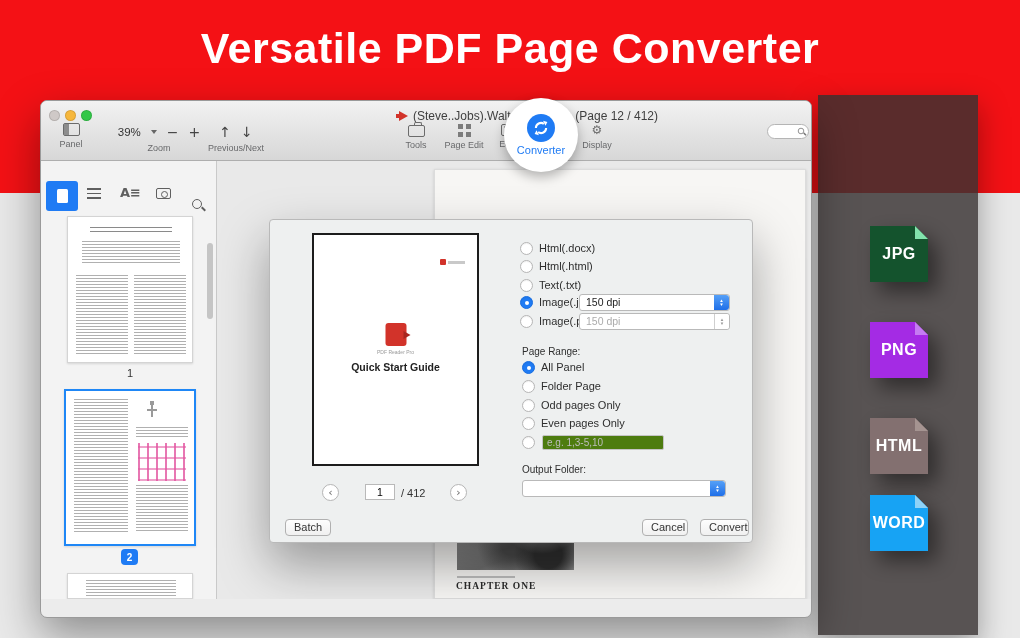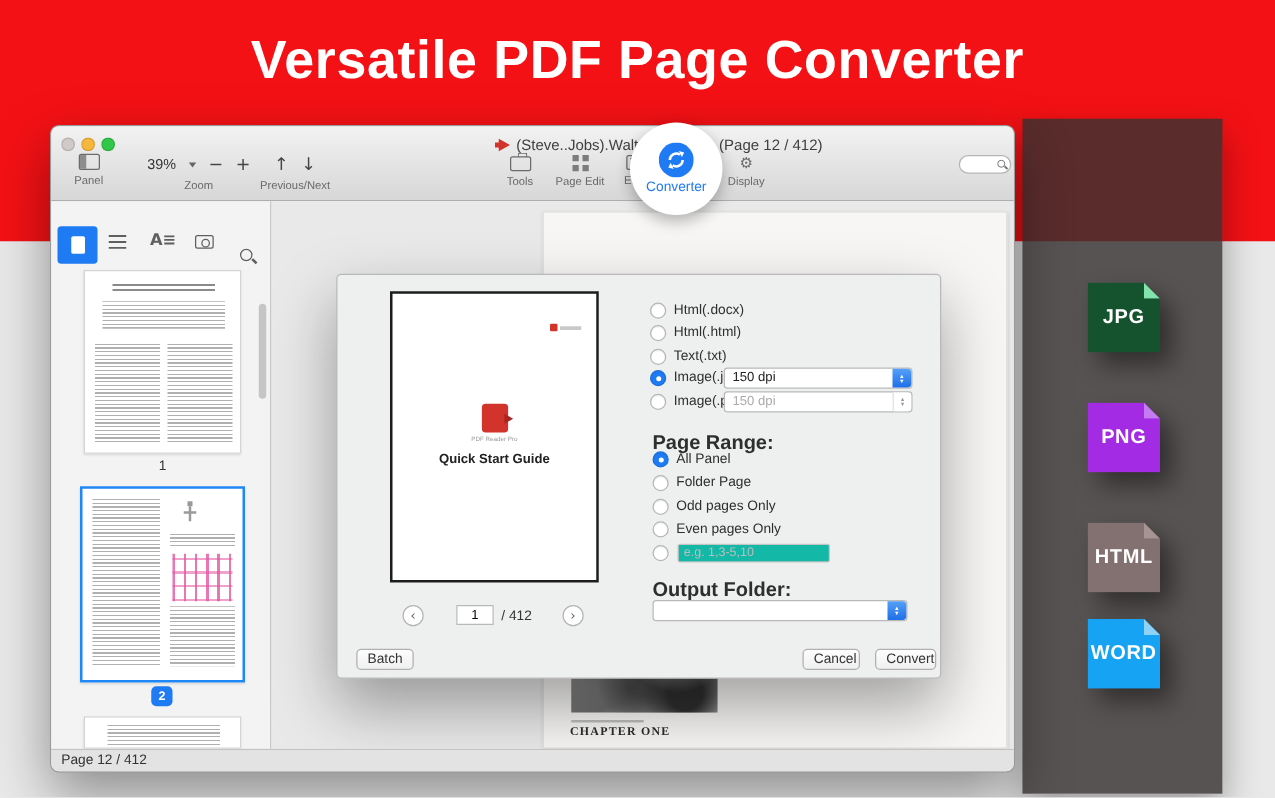--- a/index.html
+++ b/index.html
@@ -155,7 +155,7 @@
     align-items:center;justify-content:center;color:#fff;font-size:4.5px;line-height:4px;}
   .sel-box.dis{color:#ababab;}
   .sel-box.dis .step{background:#fff;border-left:1px solid #cfcfcf;color:#9a9a9a;}
-  .group-label{position:absolute;font-size:16px;color:#2e2e2e;font-weight:bold;}
+  .group-label{position:absolute;font-size:10px;color:#2e2e2e;}
   .custom-input{position:absolute;left:272px;top:215px;width:122px;height:15px;border:1px solid #c4c4c4;
     border-radius:2px;background:#14b8a6;font-size:10px;padding:0 4px;font-family:"Liberation Sans",sans-serif;}
   .custom-input::placeholder{color:#bdbdbd;}

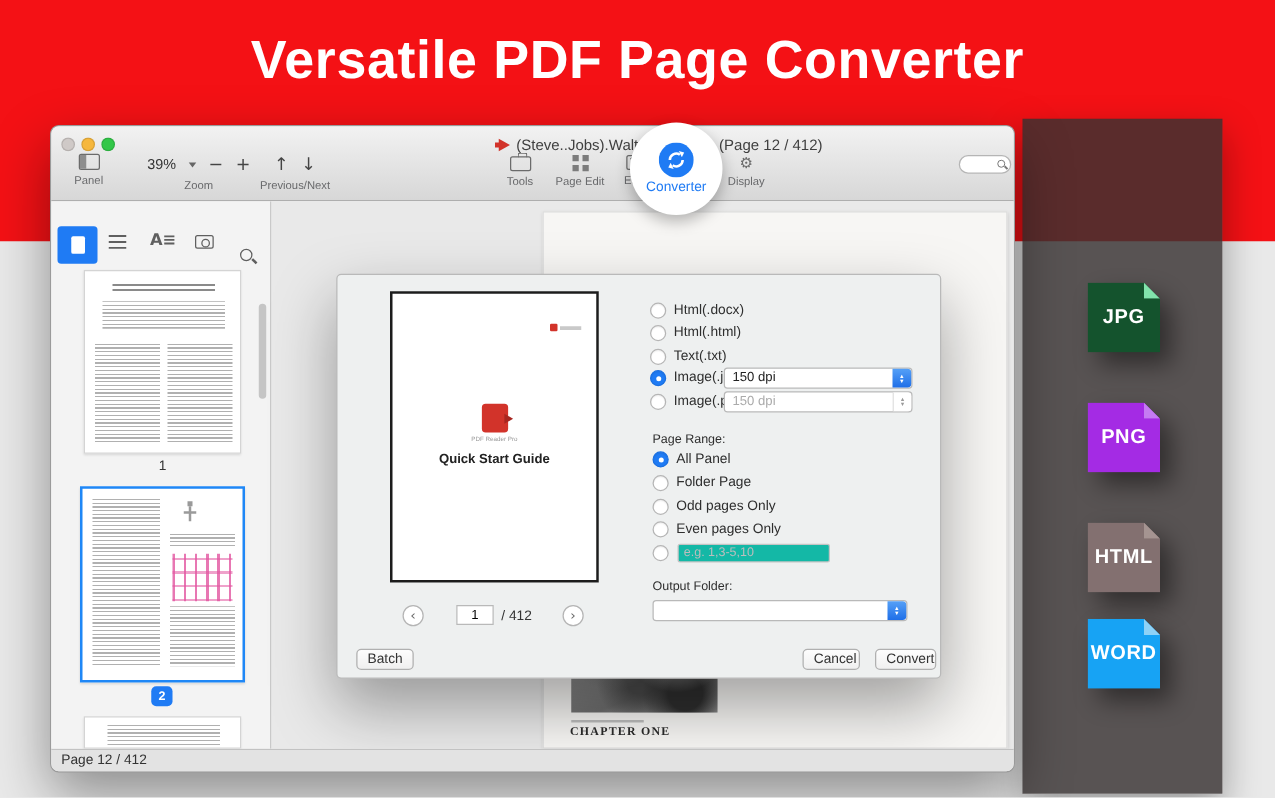--- a/index.html
+++ b/index.html
@@ -157,7 +157,7 @@
   .sel-box.dis .step{background:#fff;border-left:1px solid #cfcfcf;color:#9a9a9a;}
   .group-label{position:absolute;font-size:10px;color:#2e2e2e;}
   .custom-input{position:absolute;left:272px;top:215px;width:122px;height:15px;border:1px solid #c4c4c4;
-    border-radius:2px;background:#14b8a6;font-size:10px;padding:0 4px;font-family:"Liberation Sans",sans-serif;}
+    border-radius:2px;background:#4d7c0f;font-size:10px;padding:0 4px;font-family:"Liberation Sans",sans-serif;}
   .custom-input::placeholder{color:#bdbdbd;}
 
   .statusbar{position:absolute;left:0;right:0;bottom:0;height:18px;background:#e3e3e3;

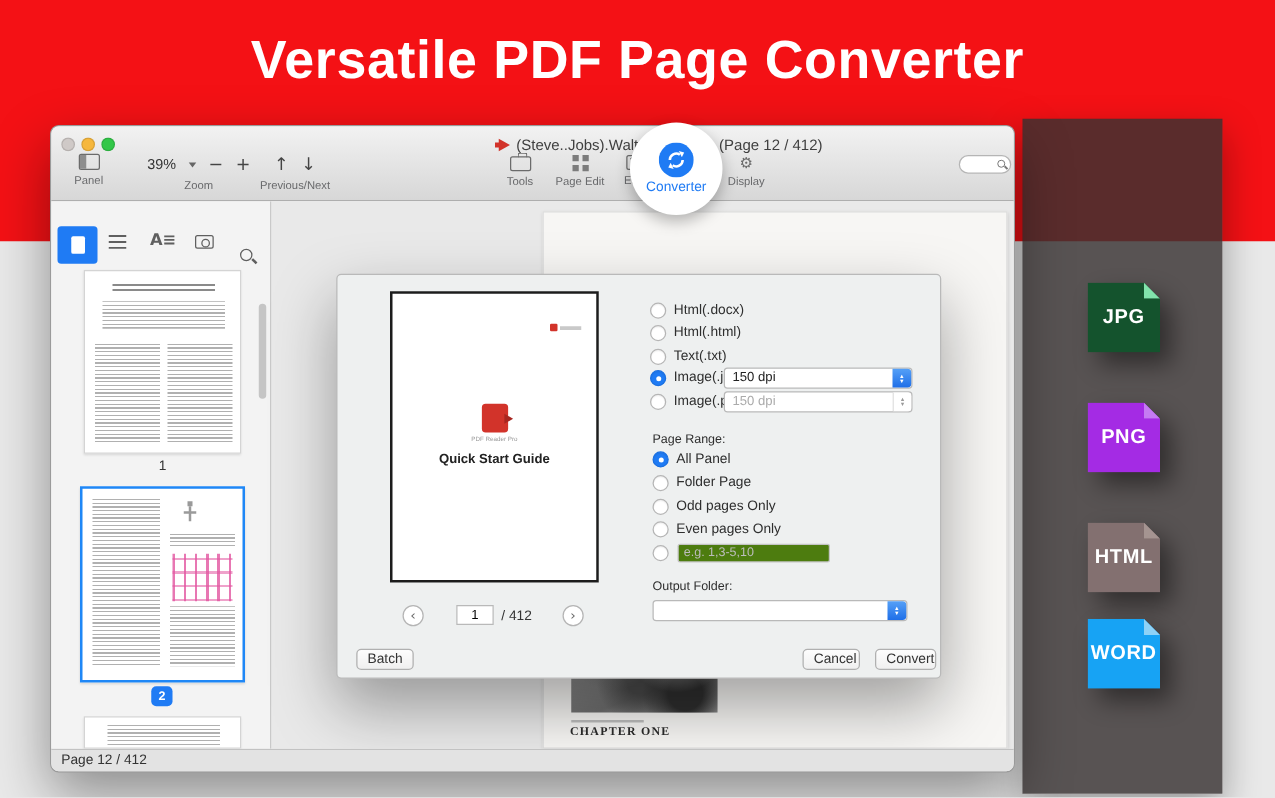--- a/index.html
+++ b/index.html
@@ -400,7 +400,6 @@
       </div>
     </div>
 
-    <div class="statusbar">Page 12 / 412</div>
   </div>
 </div>
 

